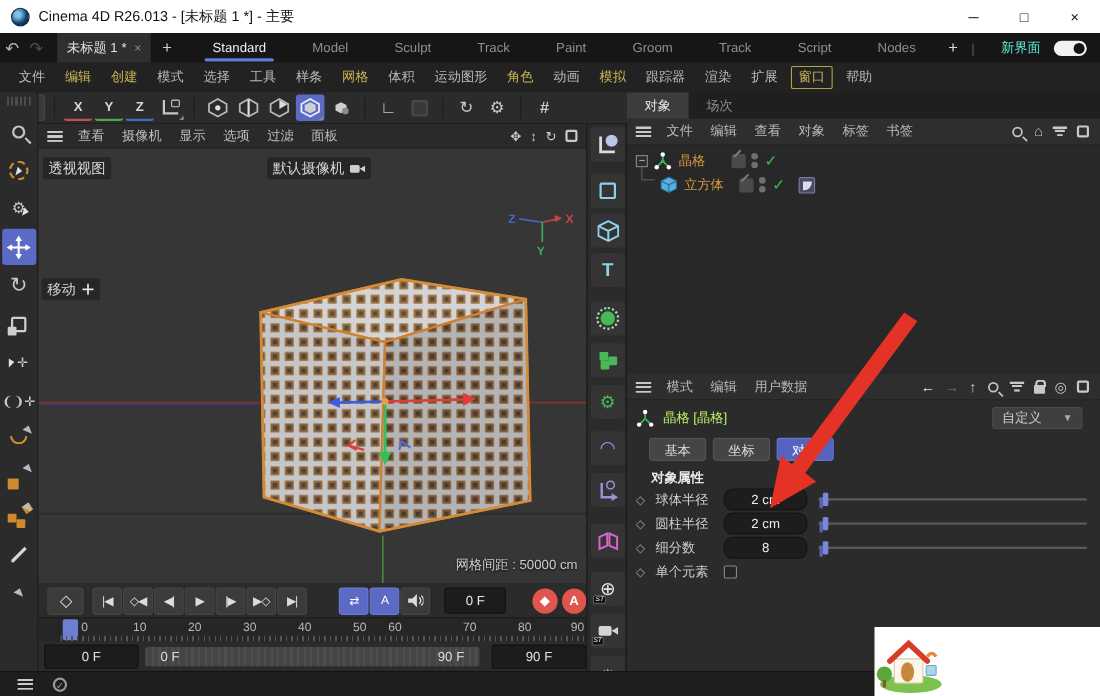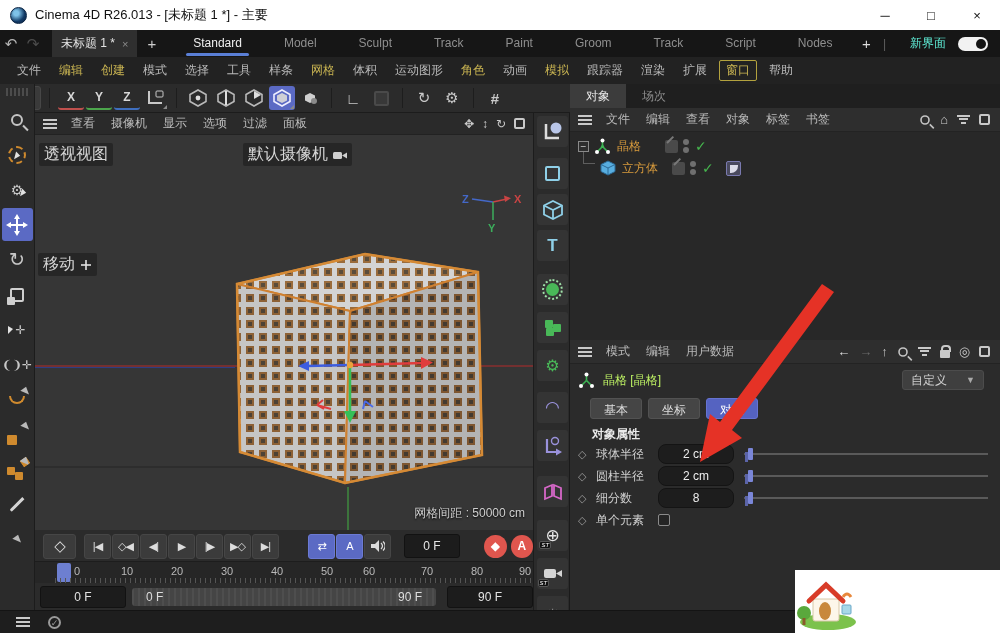--- a/index.html
+++ b/index.html
@@ -97,7 +97,7 @@
   .vpmenu .mi { padding:2px 8px; color:#bdbdbd; }
   .vp-icons { margin-left:auto; display:flex; align-items:center; gap:8px; padding-right:8px; color:#c9c9c9; }
   .overlay-chip { position:absolute; background:rgba(25,25,25,.55); color:#d6d6d6; padding:1px 5px;
-                  font-size:16px; border-radius:2px; display:flex; gap:5px; align-items:center; }
+                  font-size:13px; border-radius:2px; display:flex; gap:5px; align-items:center; }
   .gridlabel { position:absolute; right:8px; bottom:8px; color:#cfcfcf; font-size:12px;
                text-shadow:0 1px 2px #000; }
   .scene { position:absolute; left:0; top:22px; width:498px; height:395px; }

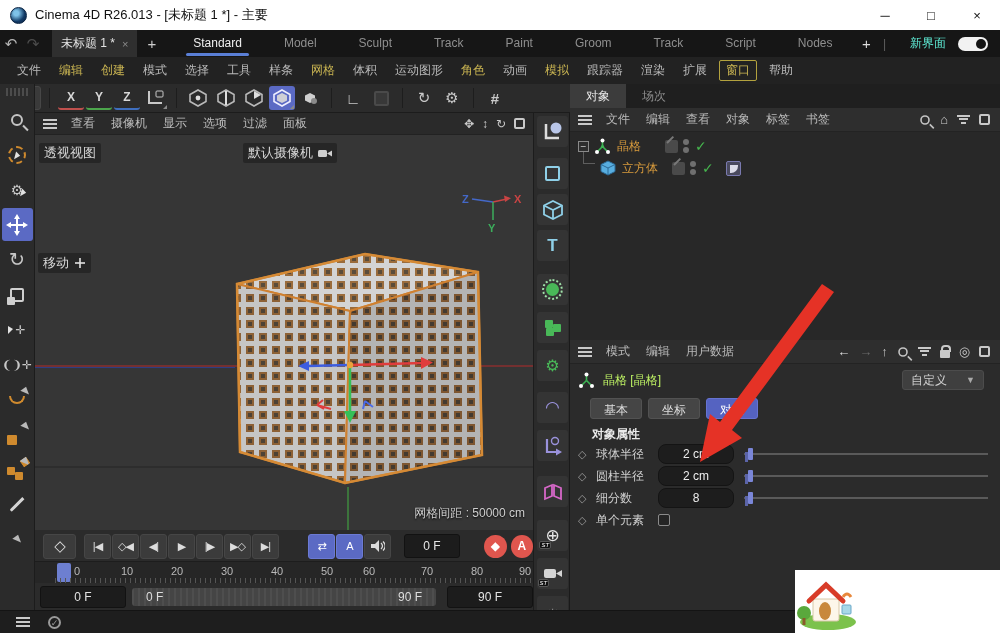--- a/index.html
+++ b/index.html
@@ -528,7 +528,7 @@
     <span class="num" style="left:192px">30</span>
     <span class="num" style="left:242px">40</span>
     <span class="num" style="left:292px">50</span>
-    <span class="num" style="left:334px">60</span>
+    <span class="num" style="left:324px">60</span>
     <span class="num" style="left:392px">70</span>
     <span class="num" style="left:442px">80</span>
     <span class="num" style="left:490px">90</span>

